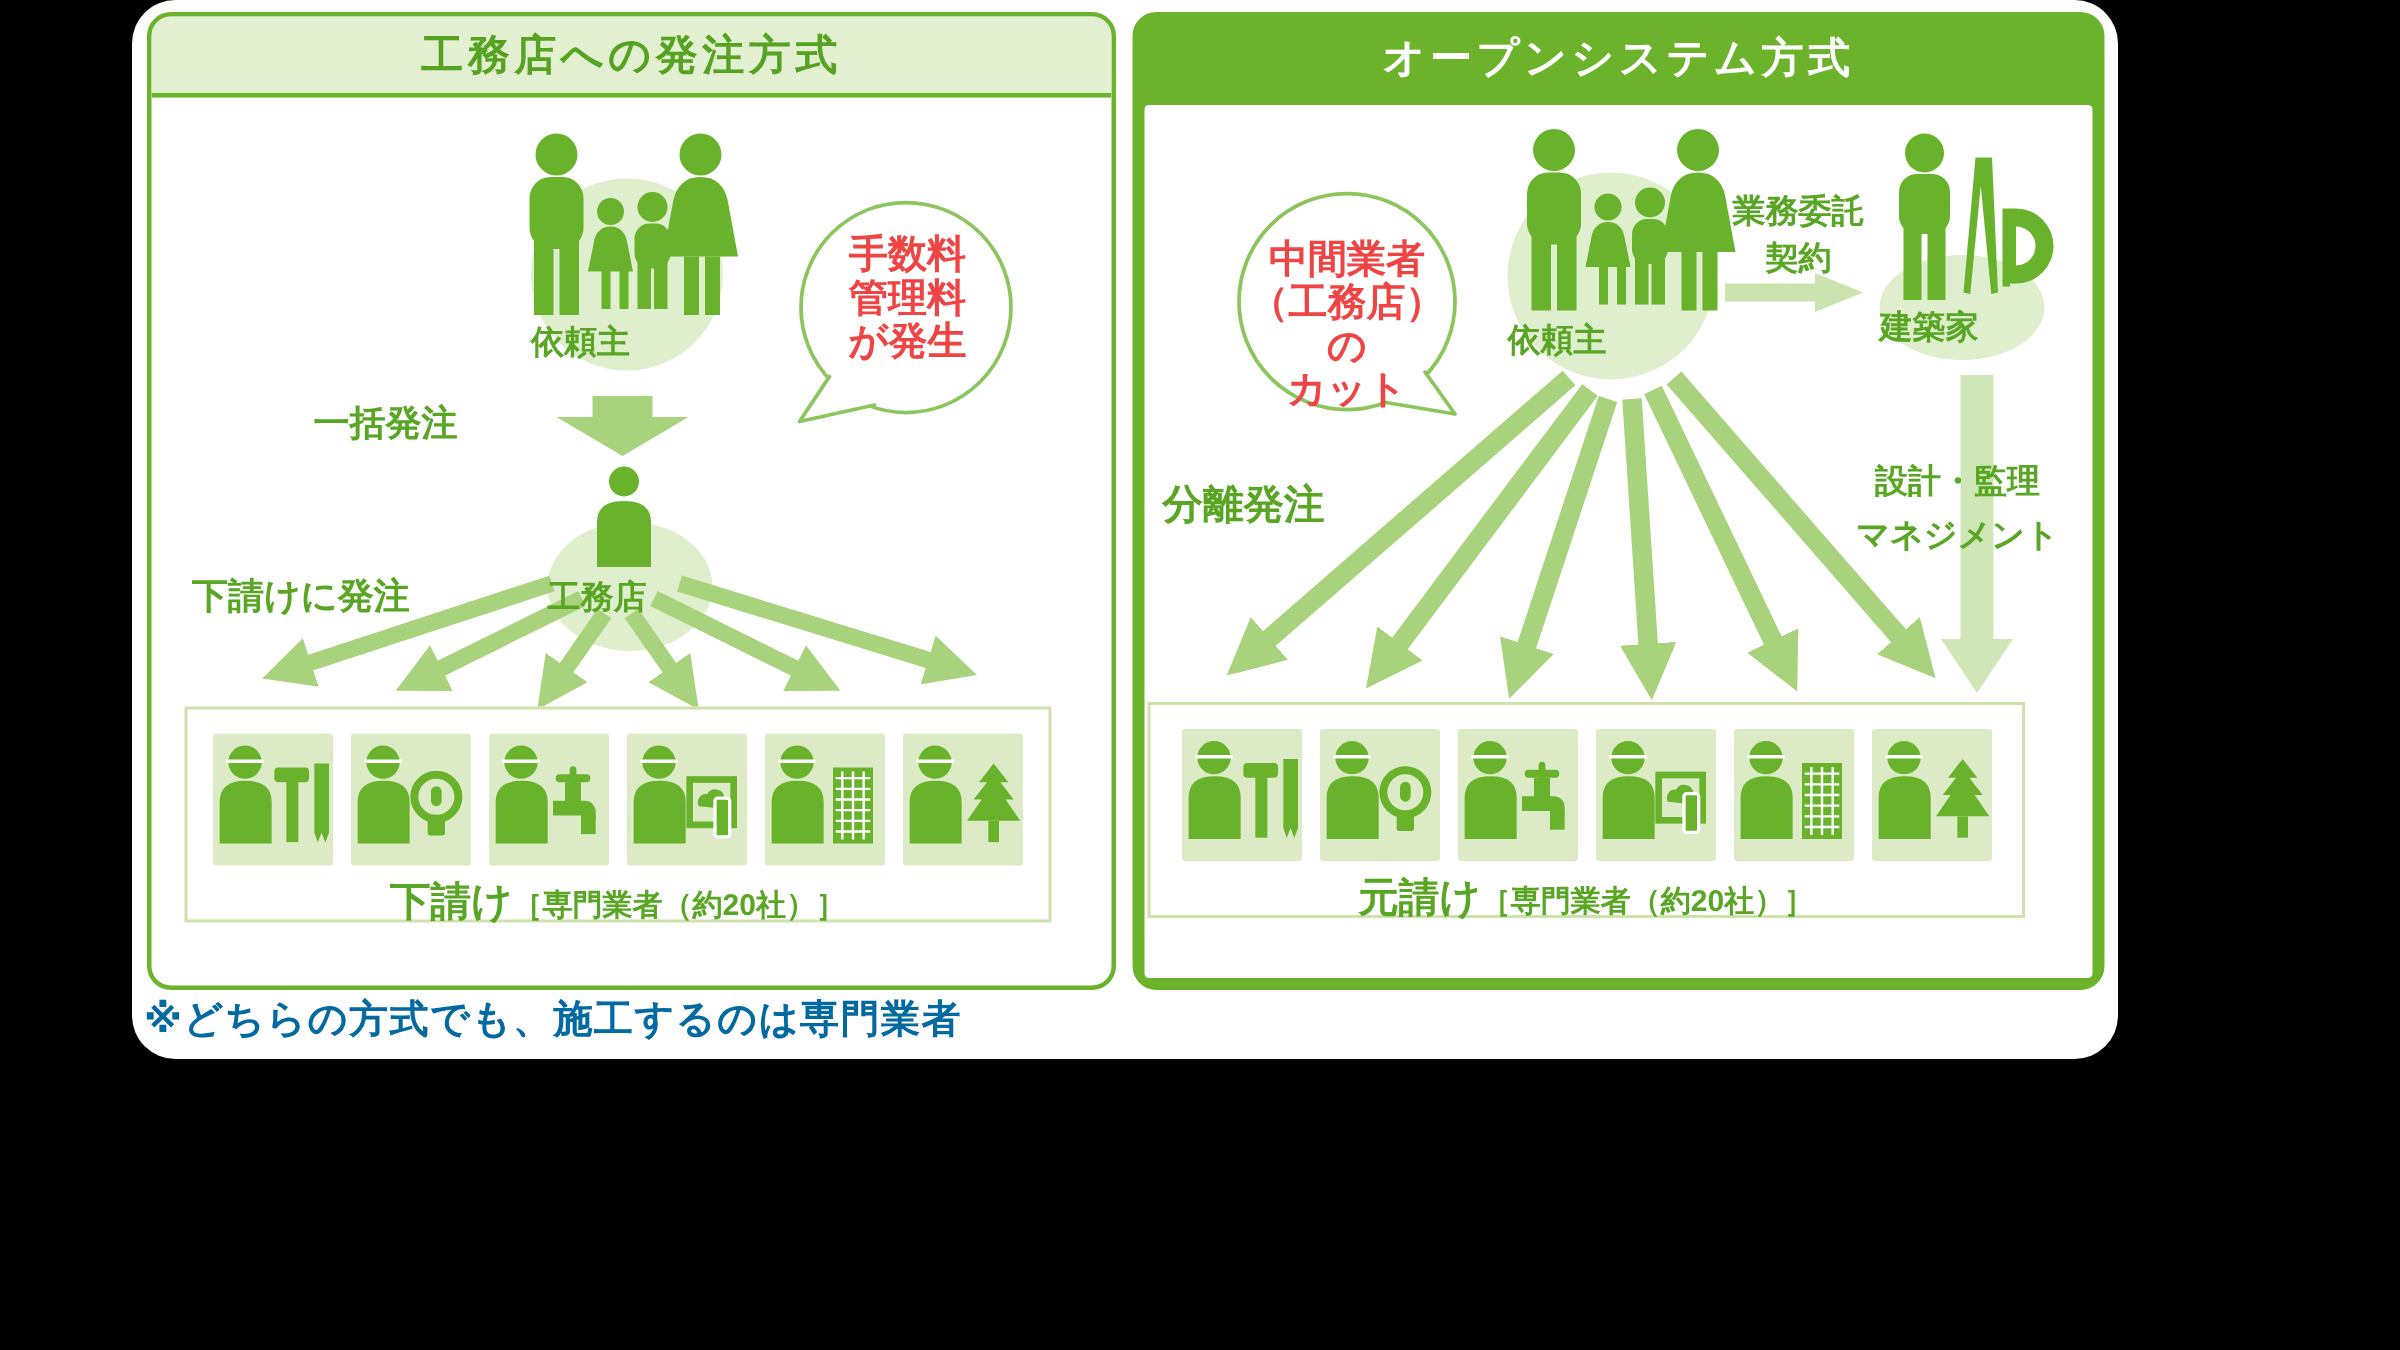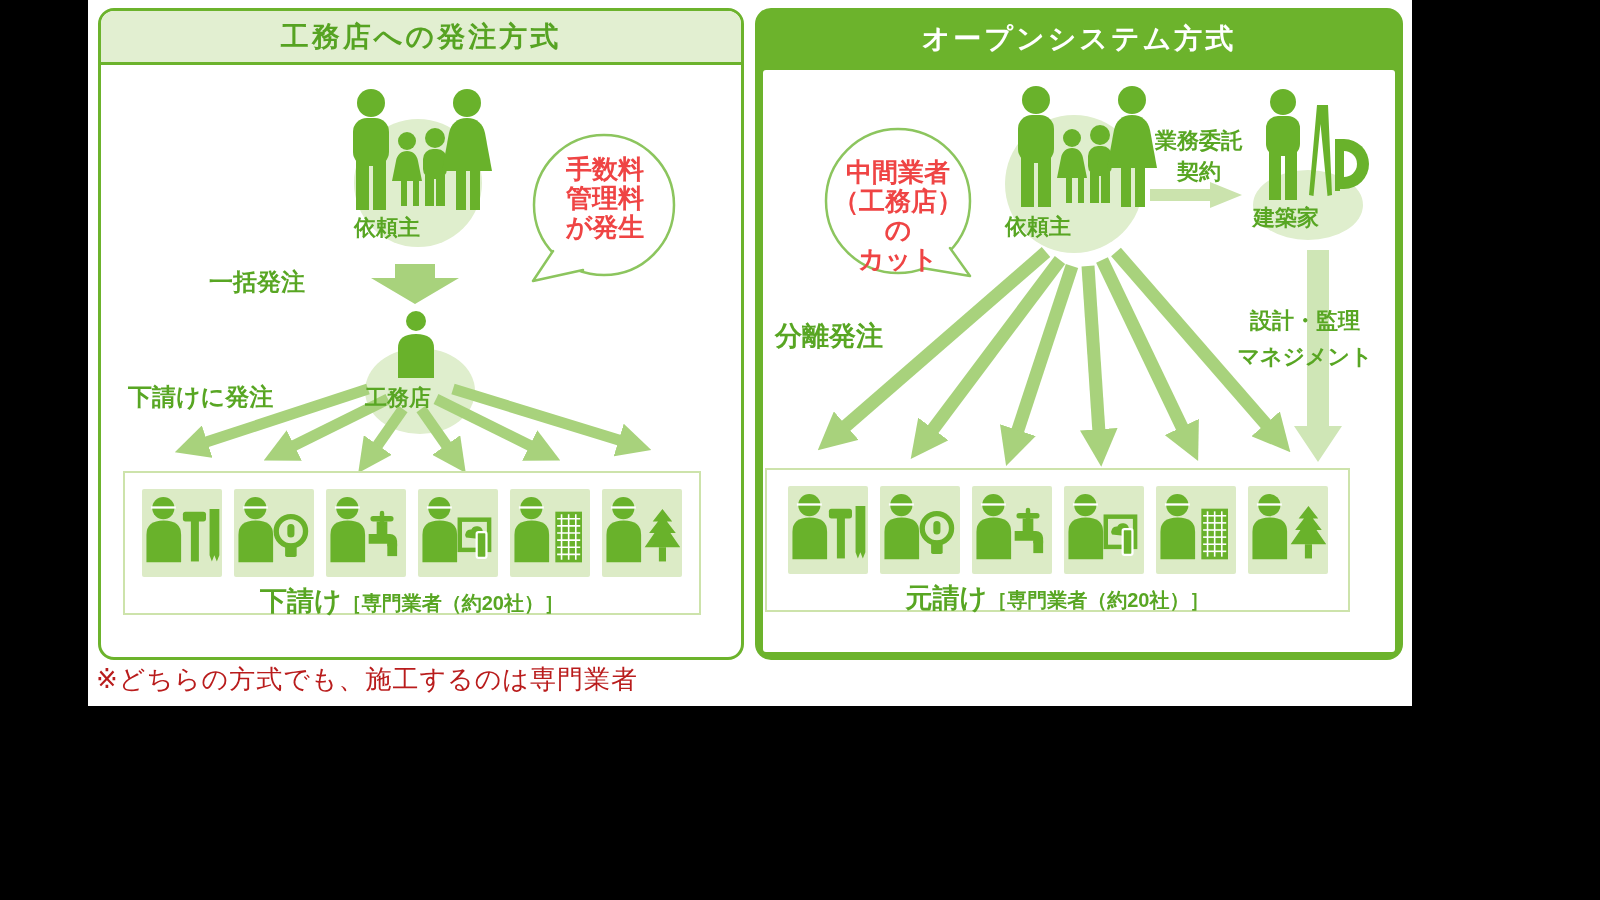--- a/index.html
+++ b/index.html
@@ -4,7 +4,7 @@
 <style>
   html,body{margin:0;padding:0;background:#000;}
   body{width:1600px;height:900px;position:relative;font-family:"Liberation Sans","DejaVu Sans",sans-serif;overflow:hidden;}
-  .canvas{position:absolute;left:88px;top:0;width:1324px;height:706px;background:#ffffff;}
+  .canvas{position:absolute;left:88px;top:0;width:1324px;height:706px;background:#ffffff;border-radius:29px;}
   
   .panel-left{position:absolute;left:10px;top:8px;width:640px;height:646px;background:#fff;border:3px solid #6cb32c;border-radius:16px;overflow:hidden;}
   .panel-left .hdr{position:absolute;left:0;top:0;width:100%;height:51px;background:#e2efd1;border-bottom:3px solid #6cb32c;display:flex;align-items:center;justify-content:center;}

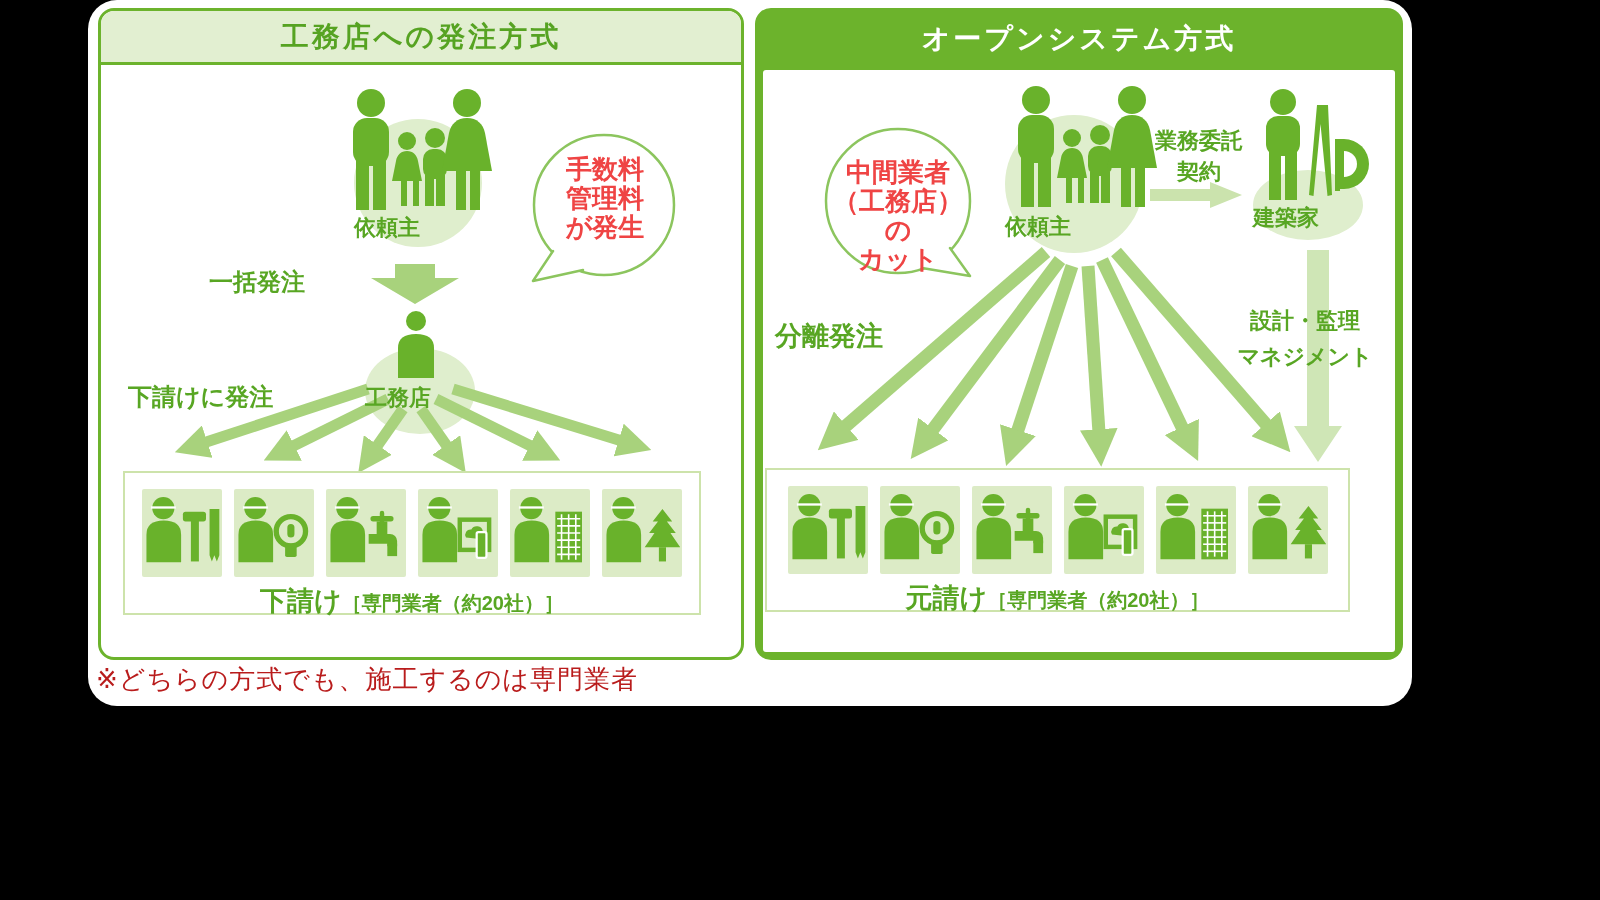--- a/index.html
+++ b/index.html
@@ -26,7 +26,7 @@
   .caption{position:absolute;left:0;bottom:5px;width:100%;text-align:center;white-space:nowrap;}
   .caption .big{font-size:27px;font-weight:bold;color:#58a623;}
   .caption .small{font-size:20px;font-weight:bold;color:#58a623;}
-  .note{position:absolute;left:8px;top:662px;font-size:26px;font-weight:normal;color:#b91c1c;letter-spacing:1px;}
+  .note{position:absolute;left:8px;top:662px;font-size:26px;font-weight:bold;color:#0369a1;letter-spacing:1px;}
   svg{overflow:visible;}
 </style>
 </head>

